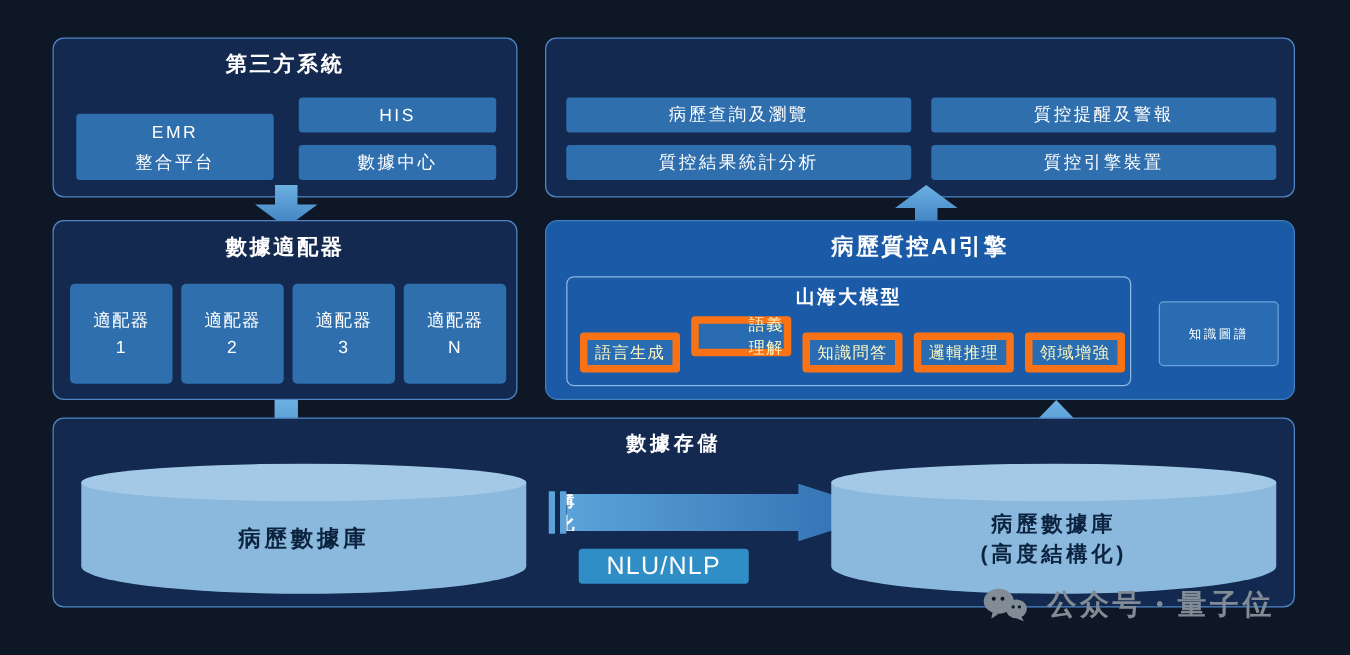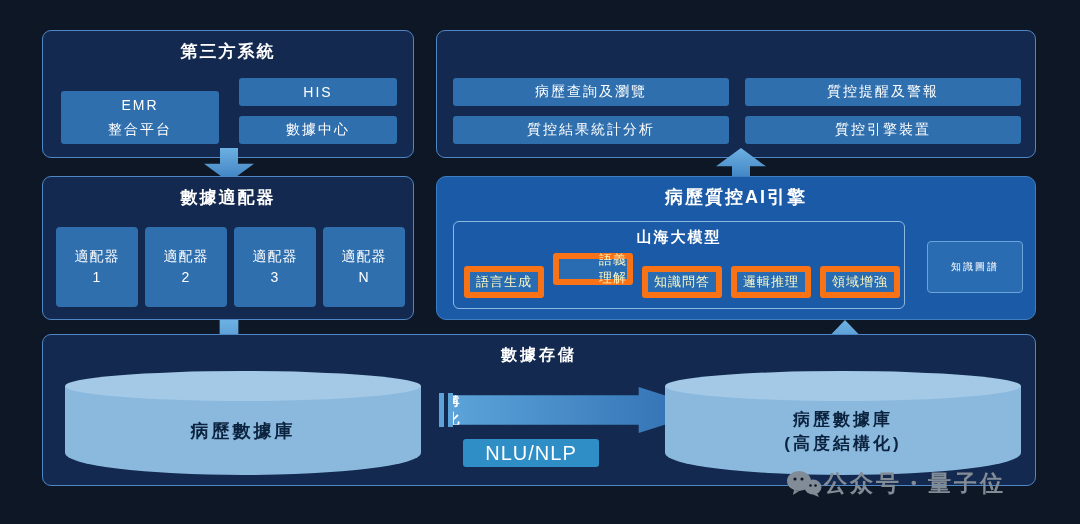--- a/index.html
+++ b/index.html
@@ -170,7 +170,7 @@
     top: 468px;
     display: flex;
     align-items: center;
-    gap: 2px;
+    gap: 16px;
     color: #828c96;
     font-size: 23px;
     font-weight: bold;

